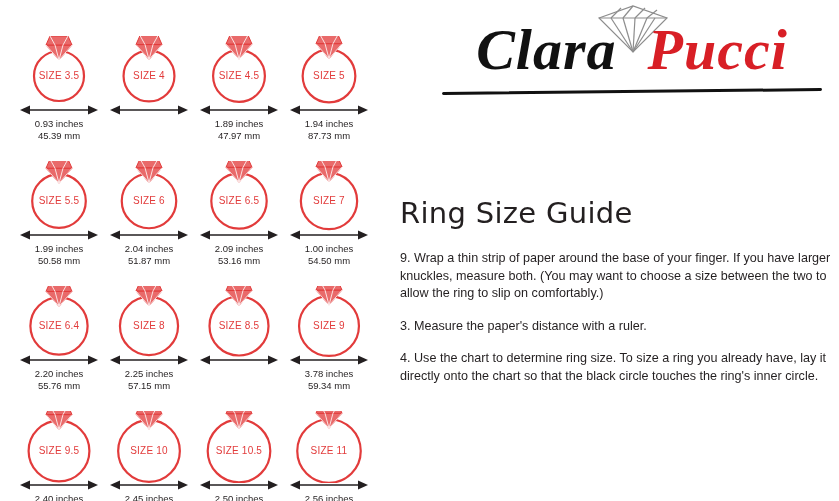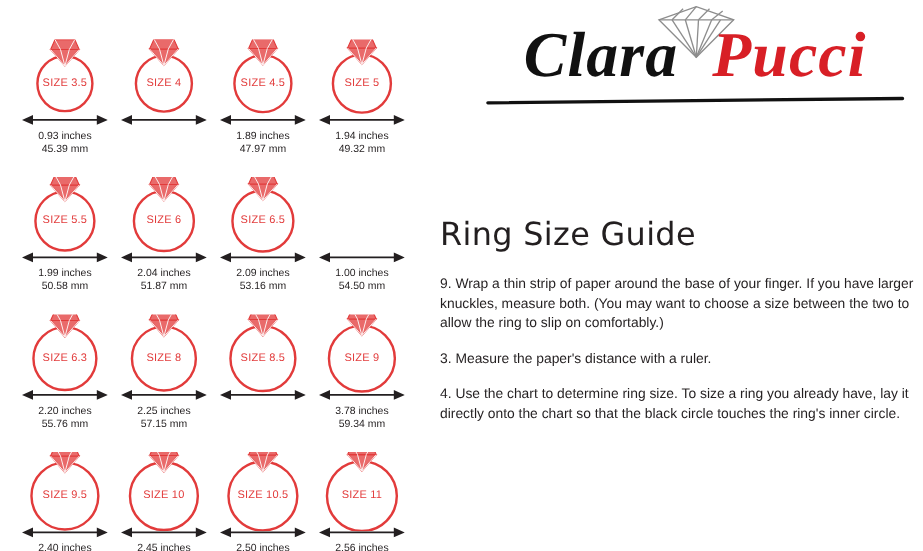--- a/index.html
+++ b/index.html
@@ -271,7 +271,7 @@
               <path d="M0 6 L10 1.5 L10 10.5 Z" fill="#231f20"></path>
               <path d="M78 6 L68 1.5 L68 10.5 Z" fill="#231f20"></path>
             </svg></div>
-          <div class="meas"><span>1.94 inches</span><span class="mm">49.32 mm</span></div>
+          <div class="meas"><span>1.94 inches</span><span class="mm">87.73 mm</span></div>
         </div>
         <div class="size-cell">
           <div class="ring-wrap">

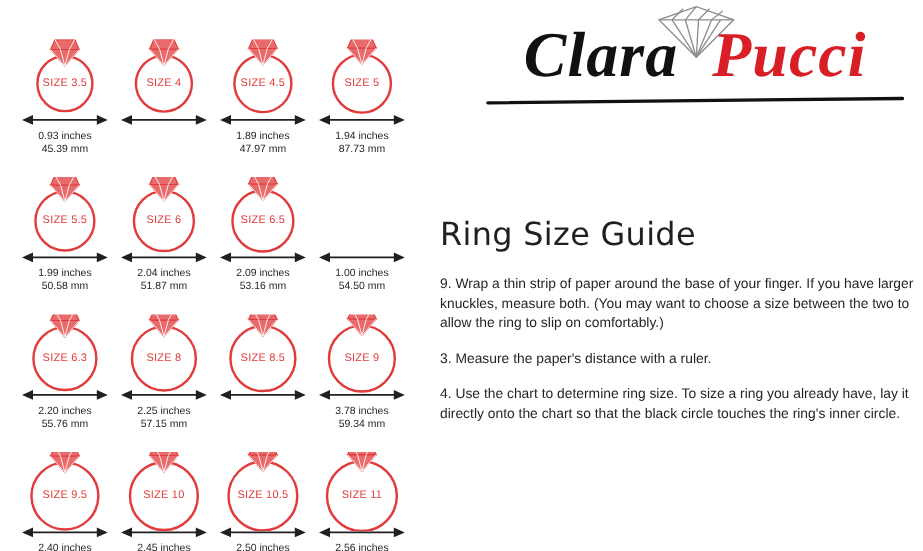--- a/index.html
+++ b/index.html
@@ -352,6 +352,24 @@
           <div class="meas"><span>2.09 inches</span><span class="mm">53.16 mm</span></div>
         </div>
         <div class="size-cell">
+          <div class="ring-wrap">
+            <svg class="ring-svg" width="90" height="72" viewBox="0 0 90 72">
+              <circle cx="45" cy="40" r="28.15" fill="none" stroke="#e23b3b" stroke-width="2.2"></circle>
+              <g fill="#e96a6a" stroke="#e23b3b" stroke-width="1">
+                <path d="M32 5.850000000000001 L58 5.850000000000001 L45 20.85 Z"></path>
+                <path d="M32 5.850000000000001 L36 -3.1499999999999986 L54 -3.1499999999999986 L58 5.850000000000001 Z"></path>
+              </g>
+              <g stroke="#ffffff" stroke-width="0.9" opacity="0.9">
+                <path d="M36 -3.1499999999999986 L41 5.850000000000001"></path>
+                <path d="M54 -3.1499999999999986 L49 5.850000000000001"></path>
+                <path d="M32 5.850000000000001 L45 20.85"></path>
+                <path d="M58 5.850000000000001 L45 20.85"></path>
+                <path d="M41 5.850000000000001 L45 20.85"></path>
+                <path d="M49 5.850000000000001 L45 20.85"></path>
+              </g>
+            </svg>
+            <div class="size-label">SIZE 7</div>
+          </div>
           <div class="arrow-row"><svg width="78" height="12" viewBox="0 0 78 12">
               <line x1="8" y1="6" x2="70" y2="6" stroke="#231f20" stroke-width="1.6"></line>
               <path d="M0 6 L10 1.5 L10 10.5 Z" fill="#231f20"></path>

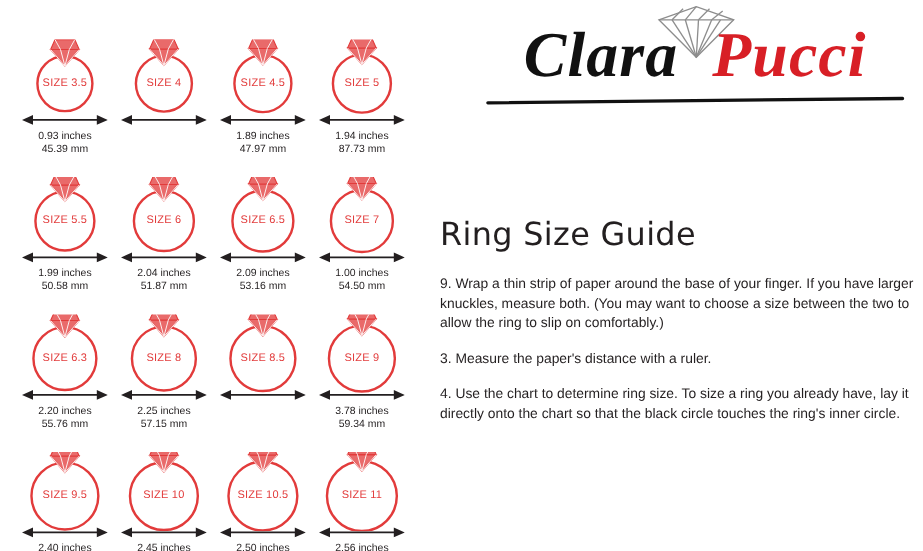--- a/index.html
+++ b/index.html
@@ -394,7 +394,7 @@
                 <path d="M49 5.399999999999999 L45 20.4"></path>
               </g>
             </svg>
-            <div class="size-label">SIZE 6.3</div>
+            <div class="size-label">SIZE 6.4</div>
           </div>
           <div class="arrow-row"><svg width="78" height="12" viewBox="0 0 78 12">
               <line x1="8" y1="6" x2="70" y2="6" stroke="#231f20" stroke-width="1.6"></line>

